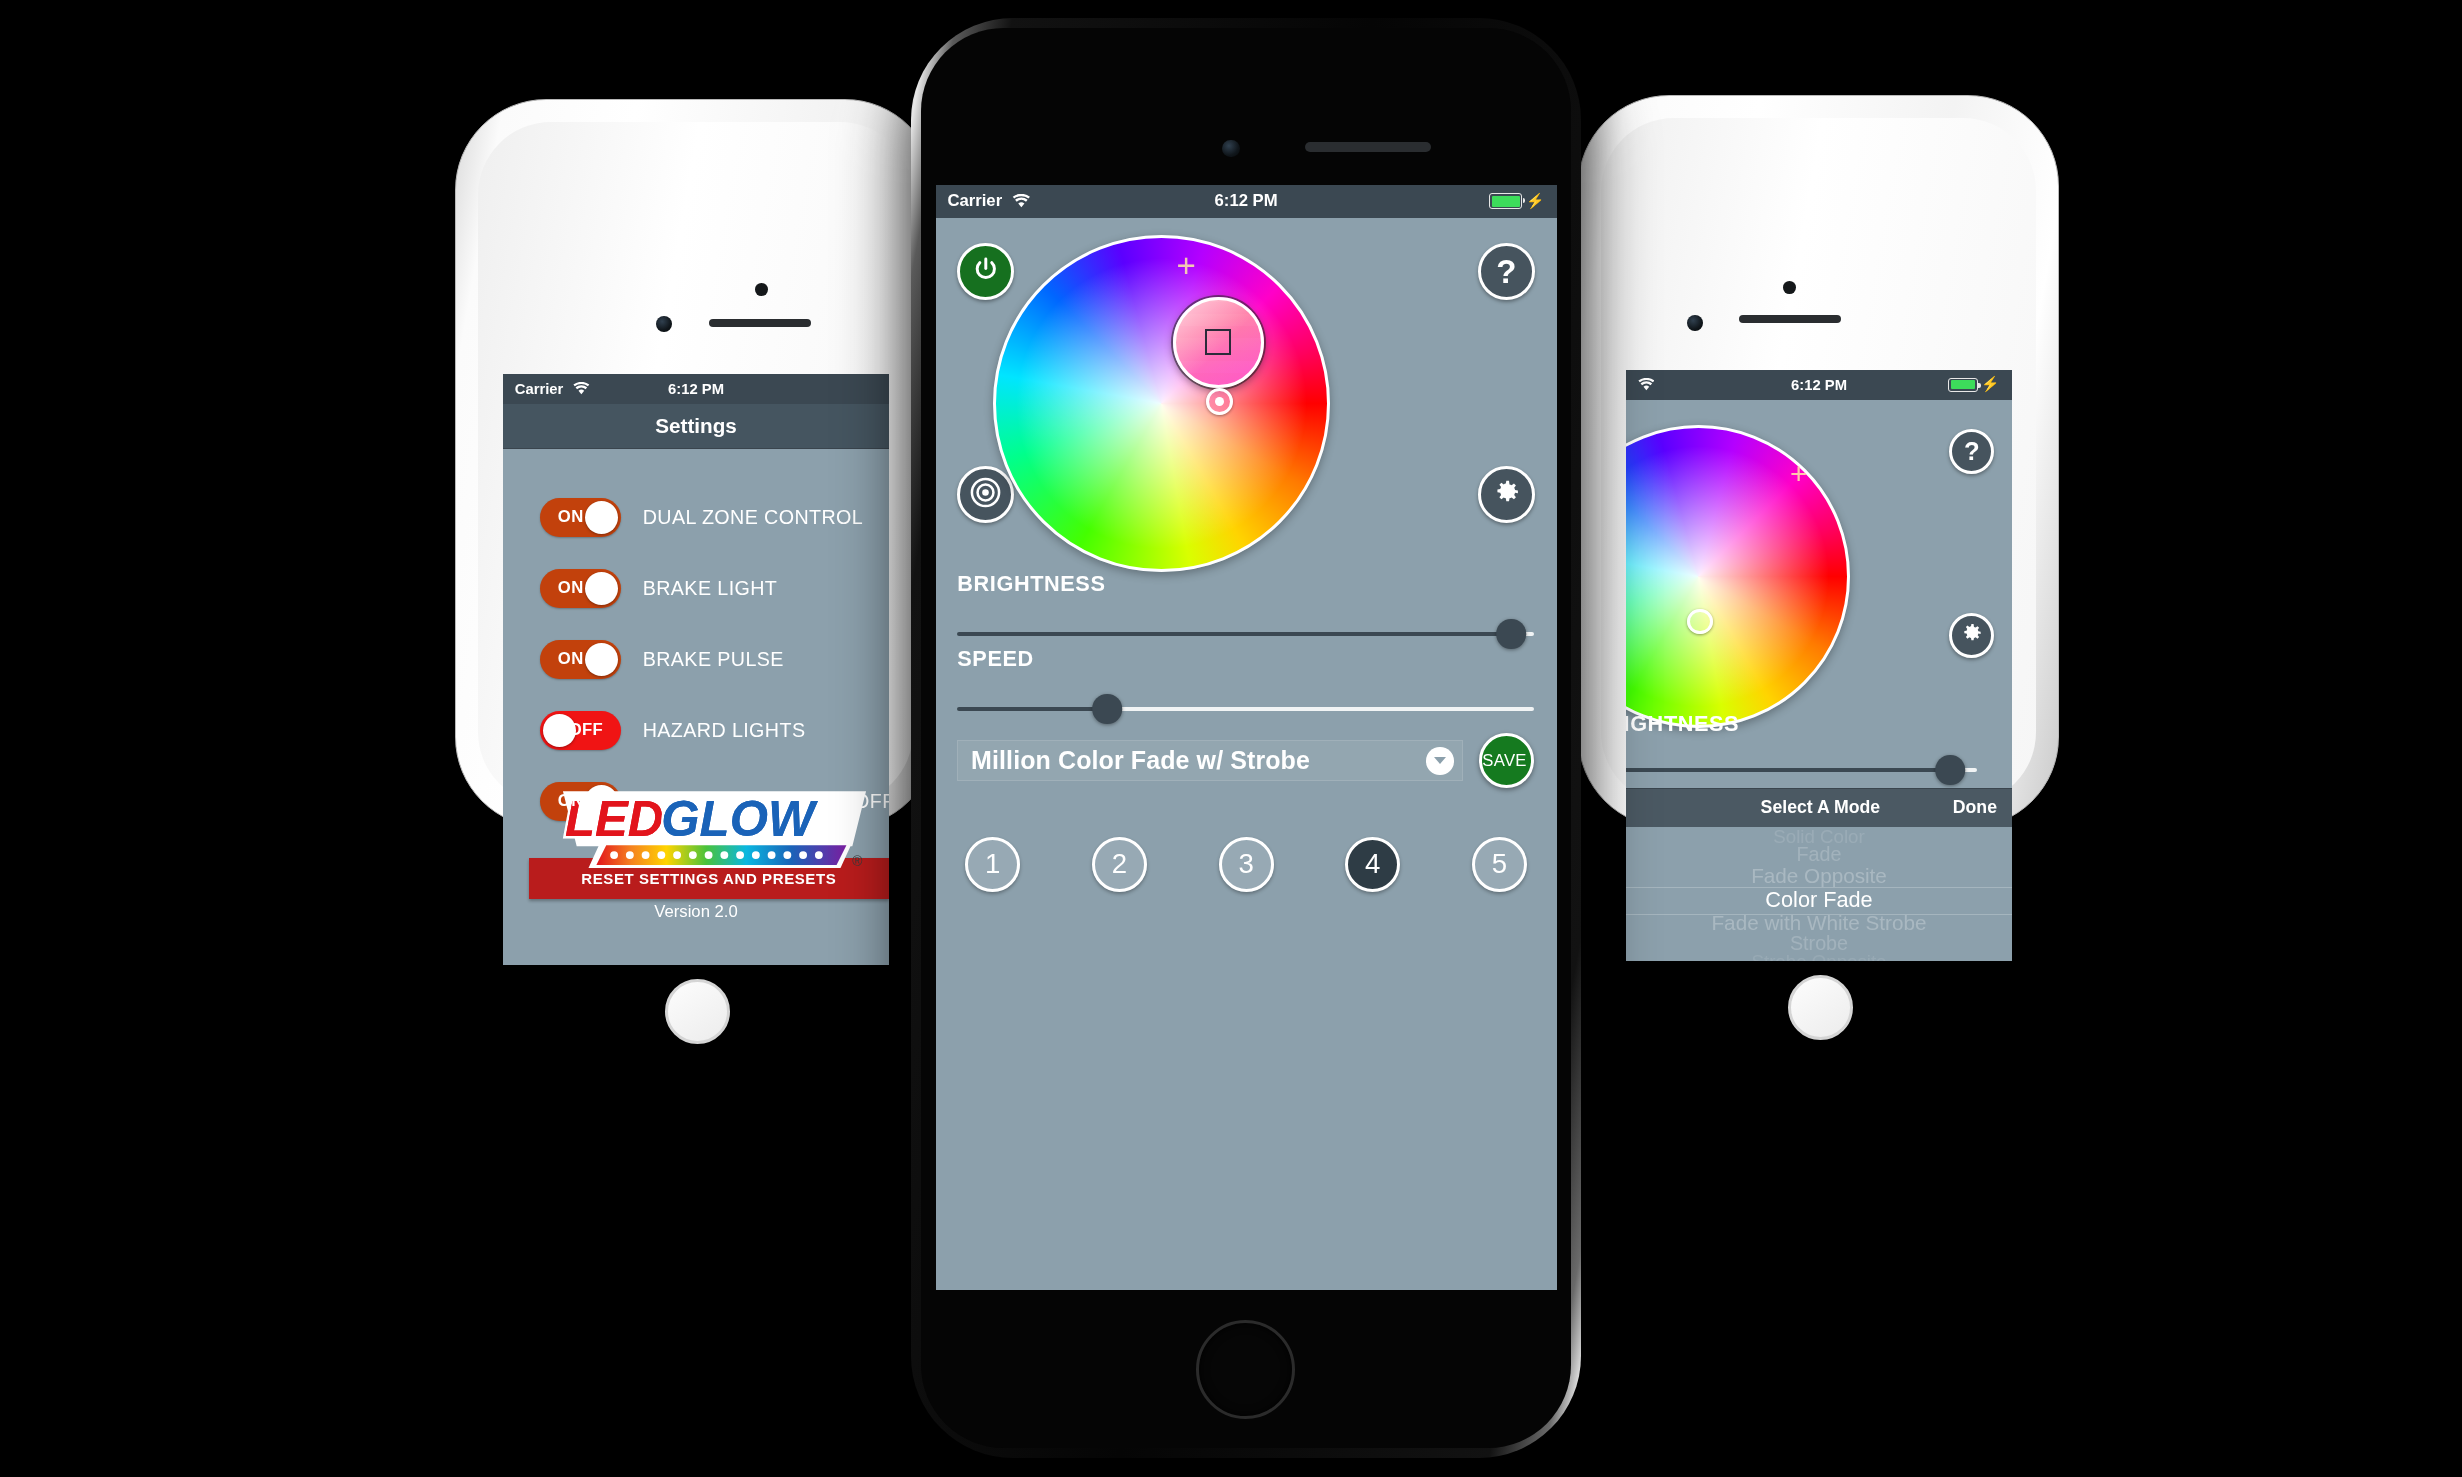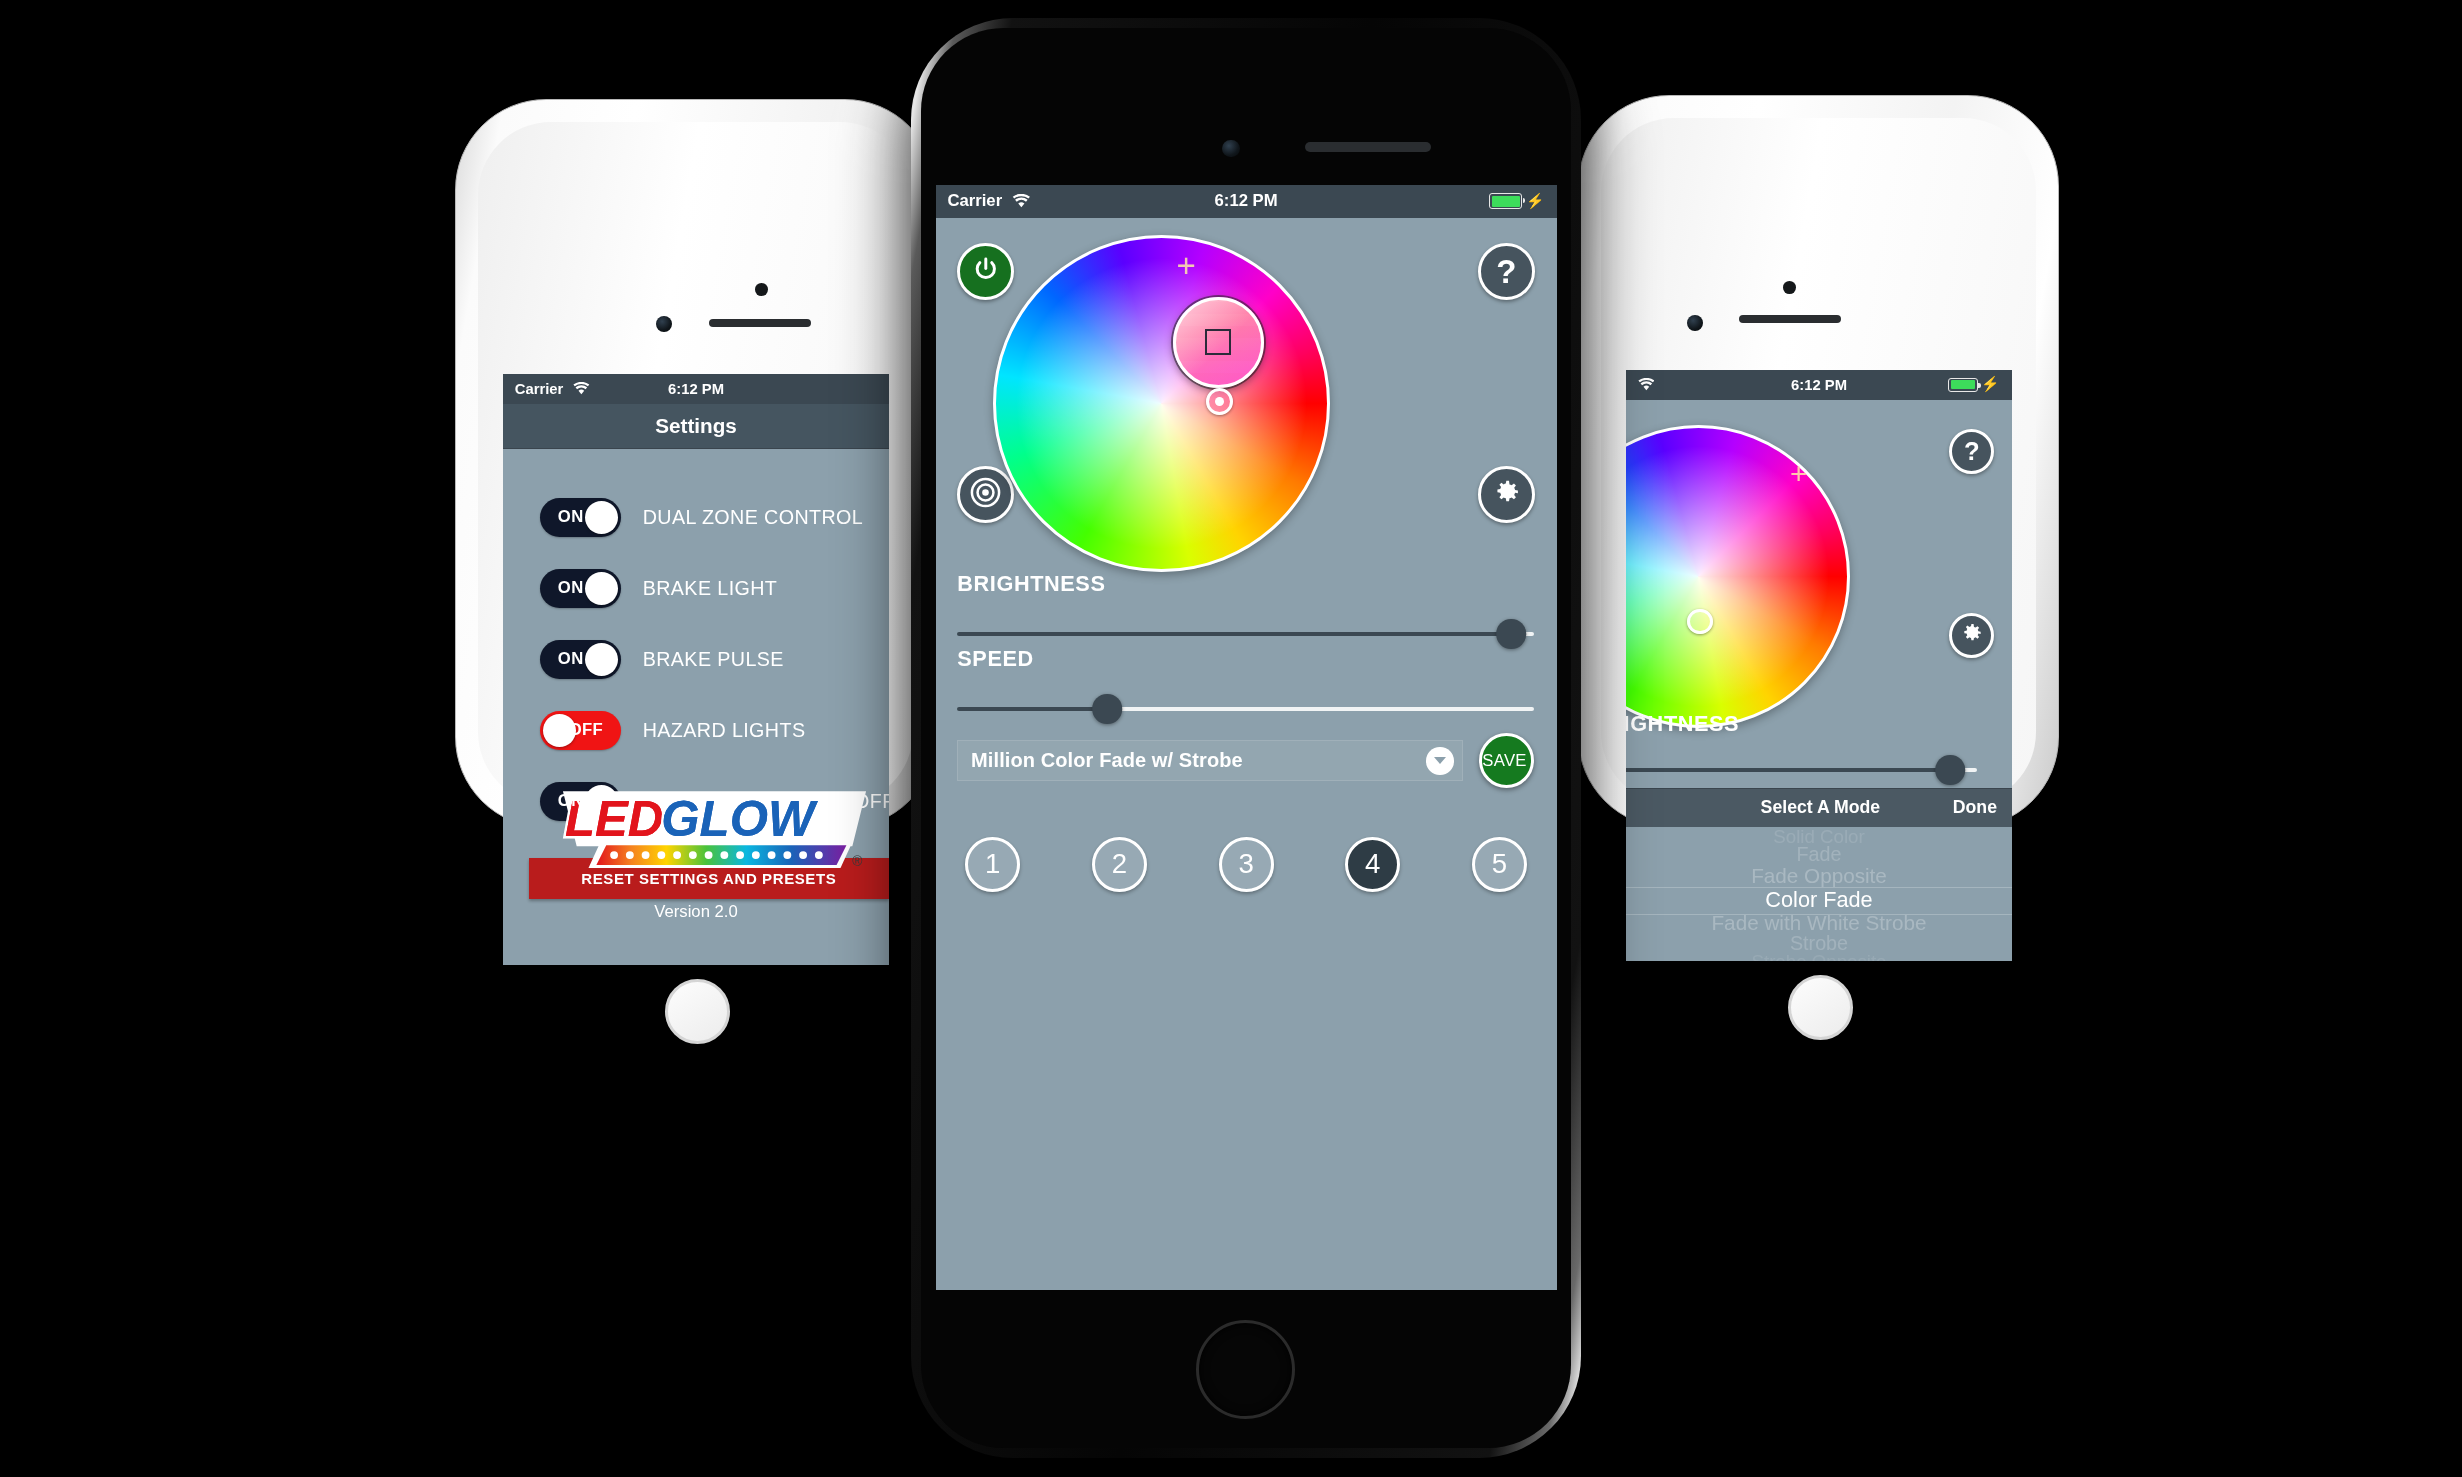--- a/index.html
+++ b/index.html
@@ -135,7 +135,7 @@
     flex: 0 0 auto;
     box-shadow: 0 1px 2px rgba(0,0,0,0.25);
   }
-  .toggle.on  { background:#0f172a; justify-content:flex-start; }
+  .toggle.on  { background:#c2410c; justify-content:flex-start; }
   .toggle.off { background:#f01414; justify-content:flex-end; }
   .toggle .knob {
     position:absolute; width:33px; height:33px; border-radius:50%;

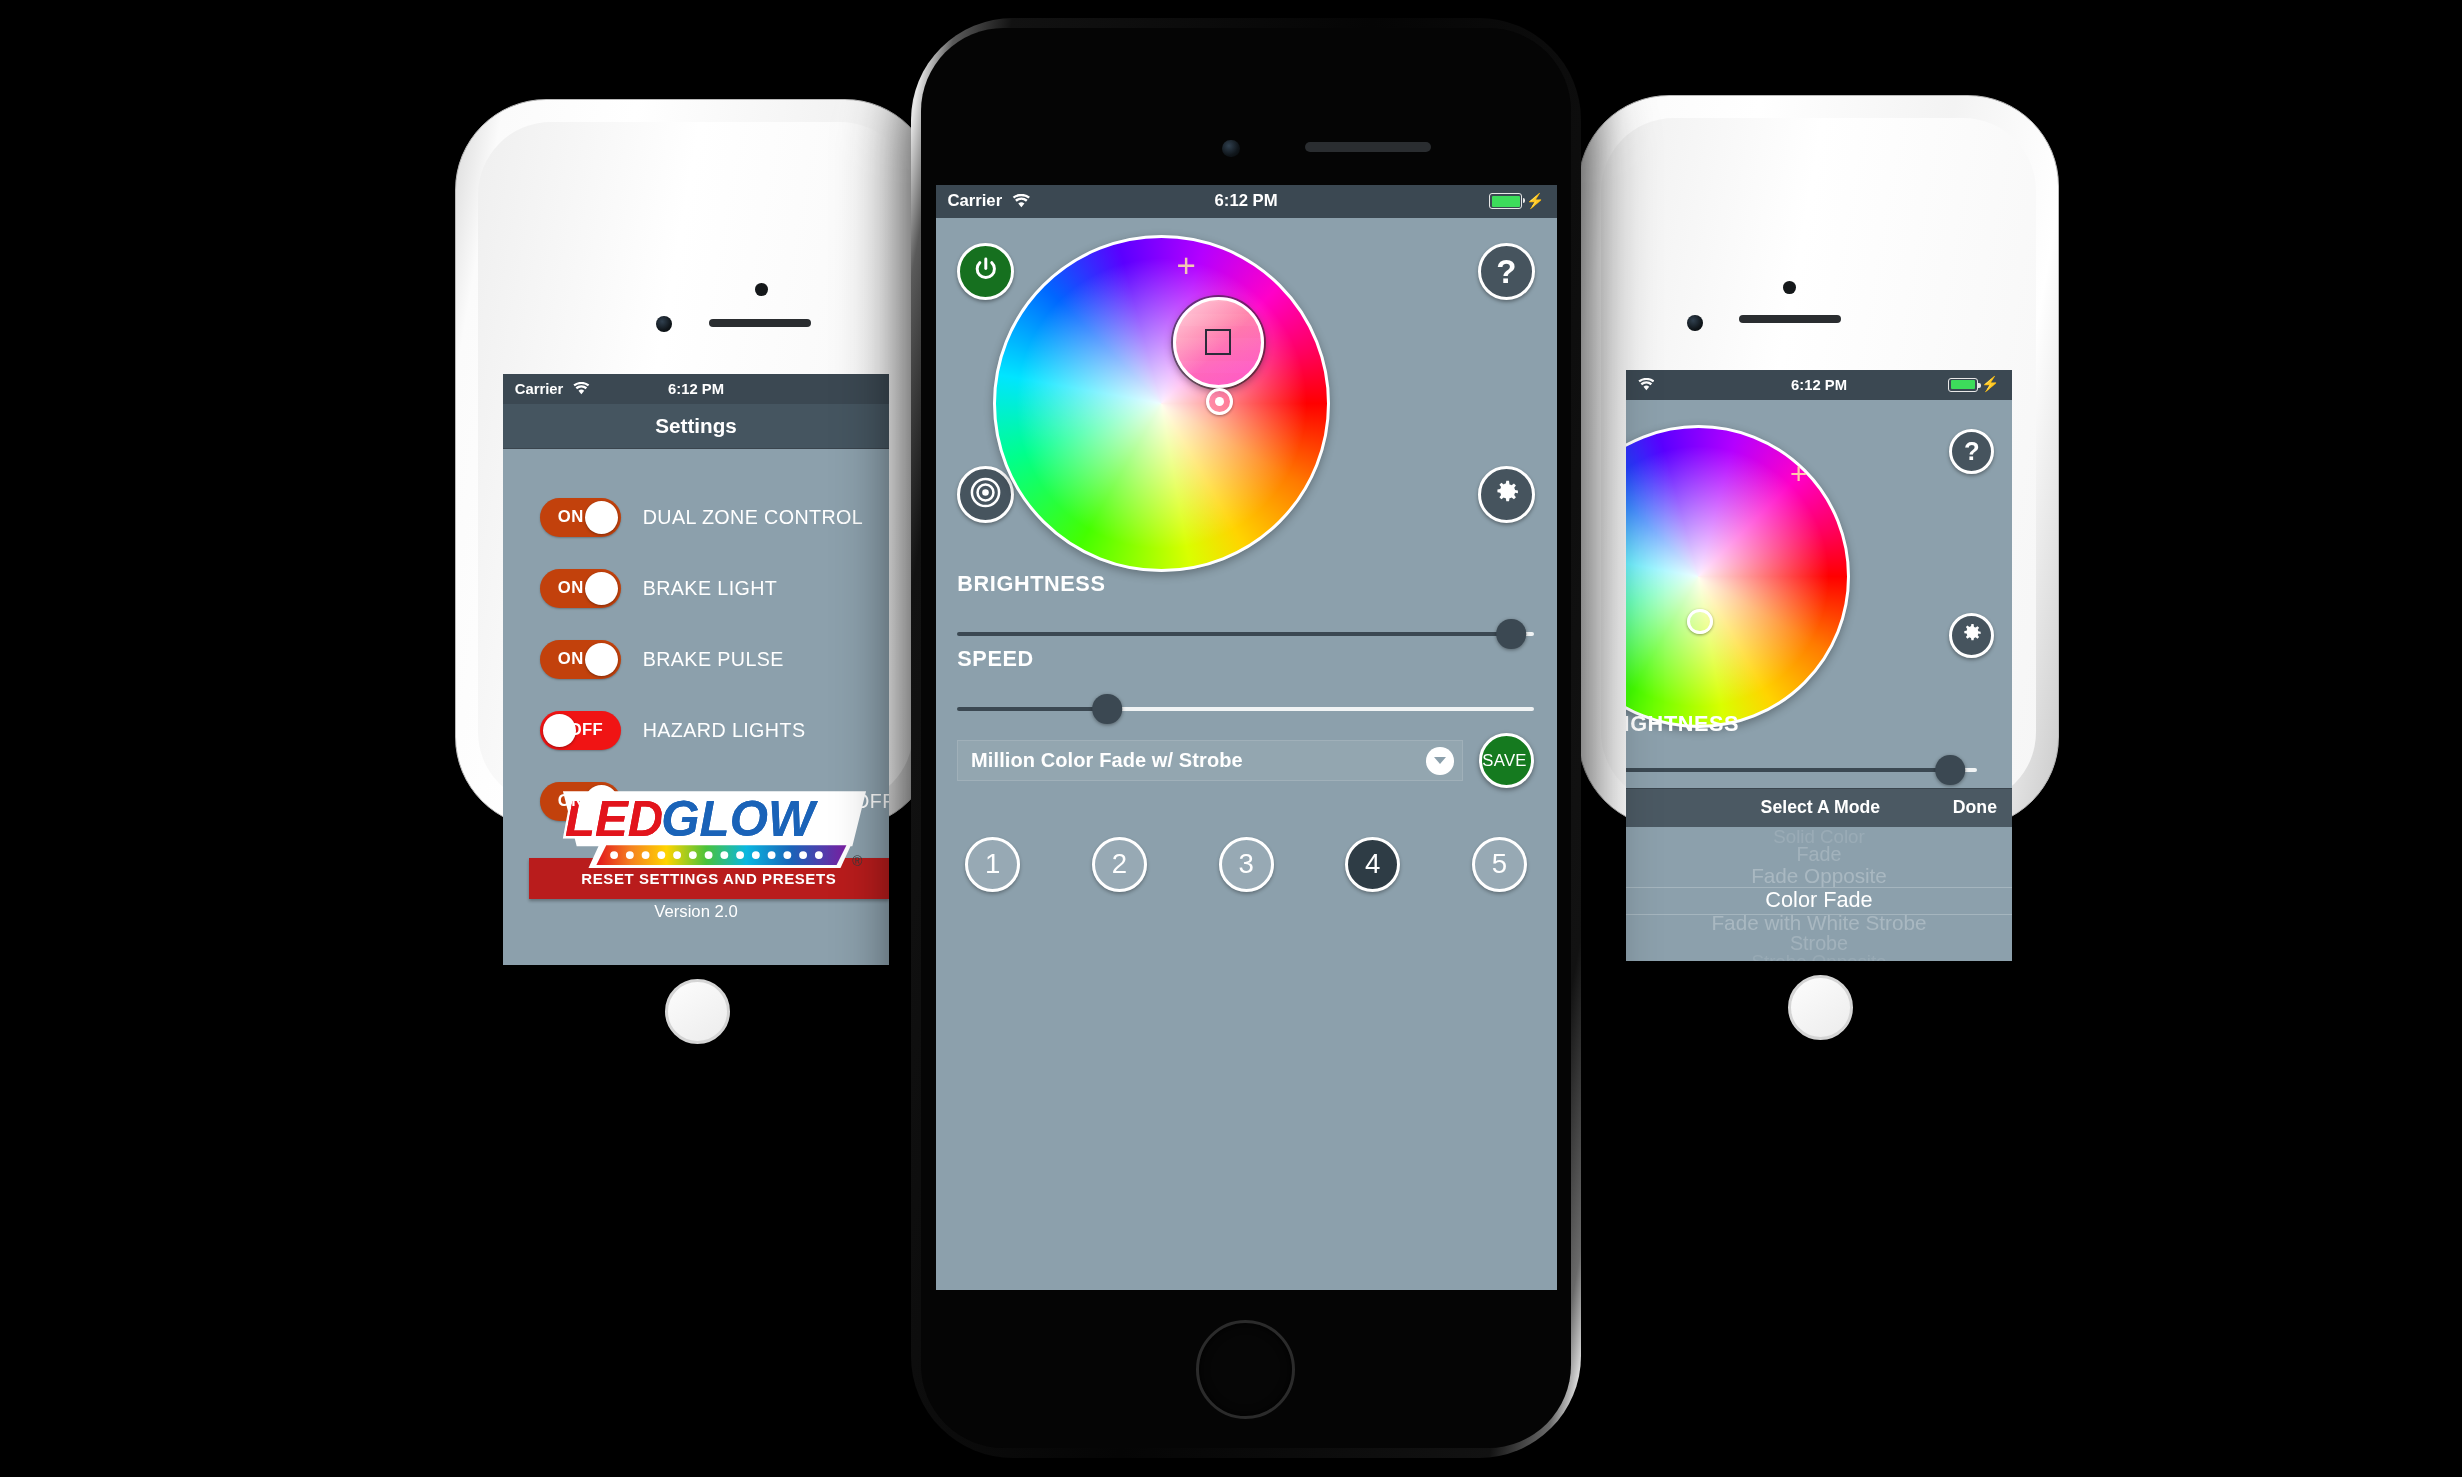--- a/index.html
+++ b/index.html
@@ -236,7 +236,7 @@
     height: 41px; background:#93a6b0; display:flex; align-items:center;
     padding: 0 9.9px 0 13.8px; box-shadow: inset 0 0 0 1px rgba(255,255,255,0.12);
   }
-  .mode-select .txt { color:#ffffff; font-size:20px; font-weight:bold; letter-spacing:0.1px; }
+  .mode-select .txt { color:#ffffff; font-size:25px; font-weight:bold; letter-spacing:0.1px; }
   .mode-select .caret {
     margin-left:auto; width:27.6px; height:27.6px; border-radius:50%;
     background:#ffffff; display:flex; align-items:center; justify-content:center;

